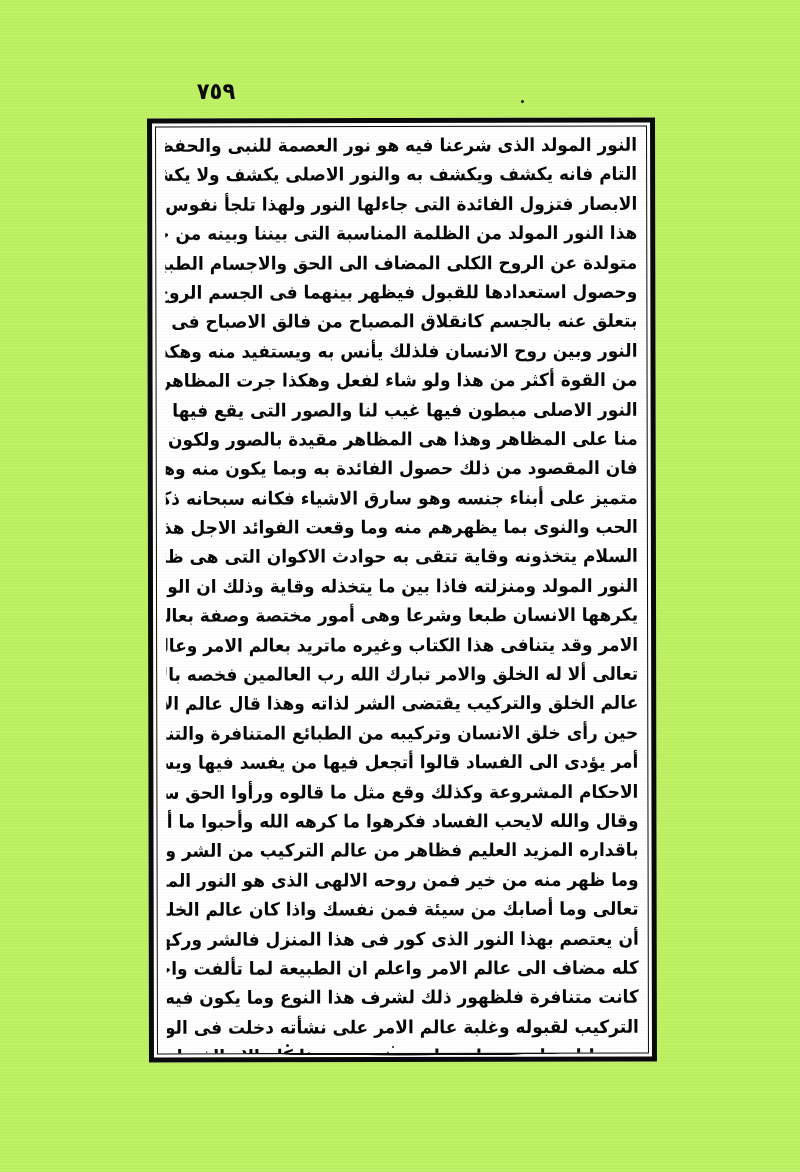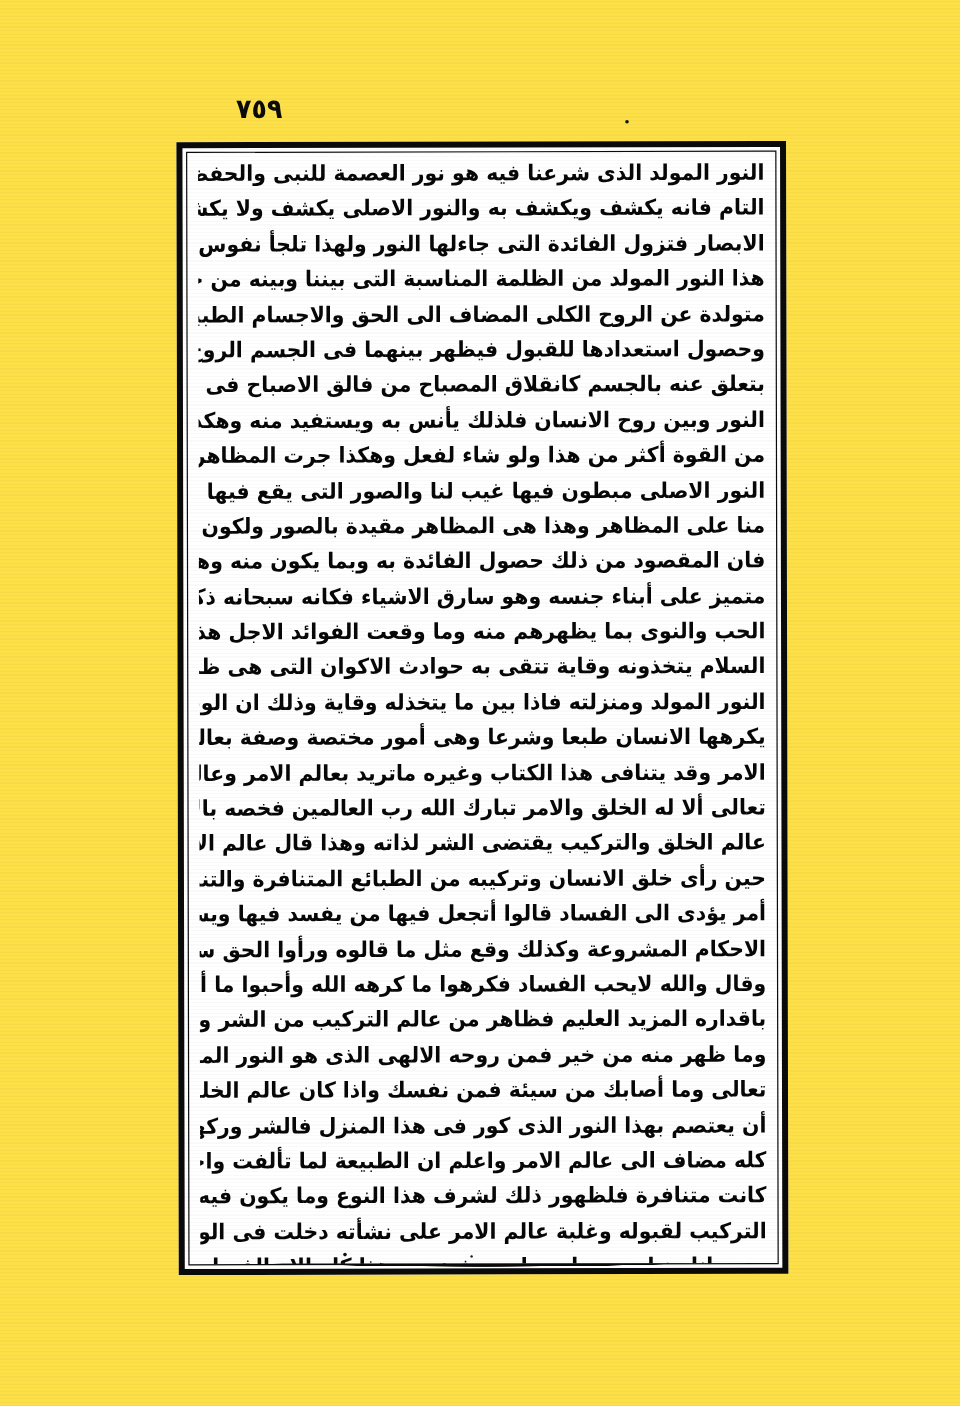--- a/index.html
+++ b/index.html
@@ -22,7 +22,7 @@
     left: 0; top: 0;
     width: 800px;
     height: 1172px;
-    background: #fde047;
+    background: #bef264;
   }
 
   

